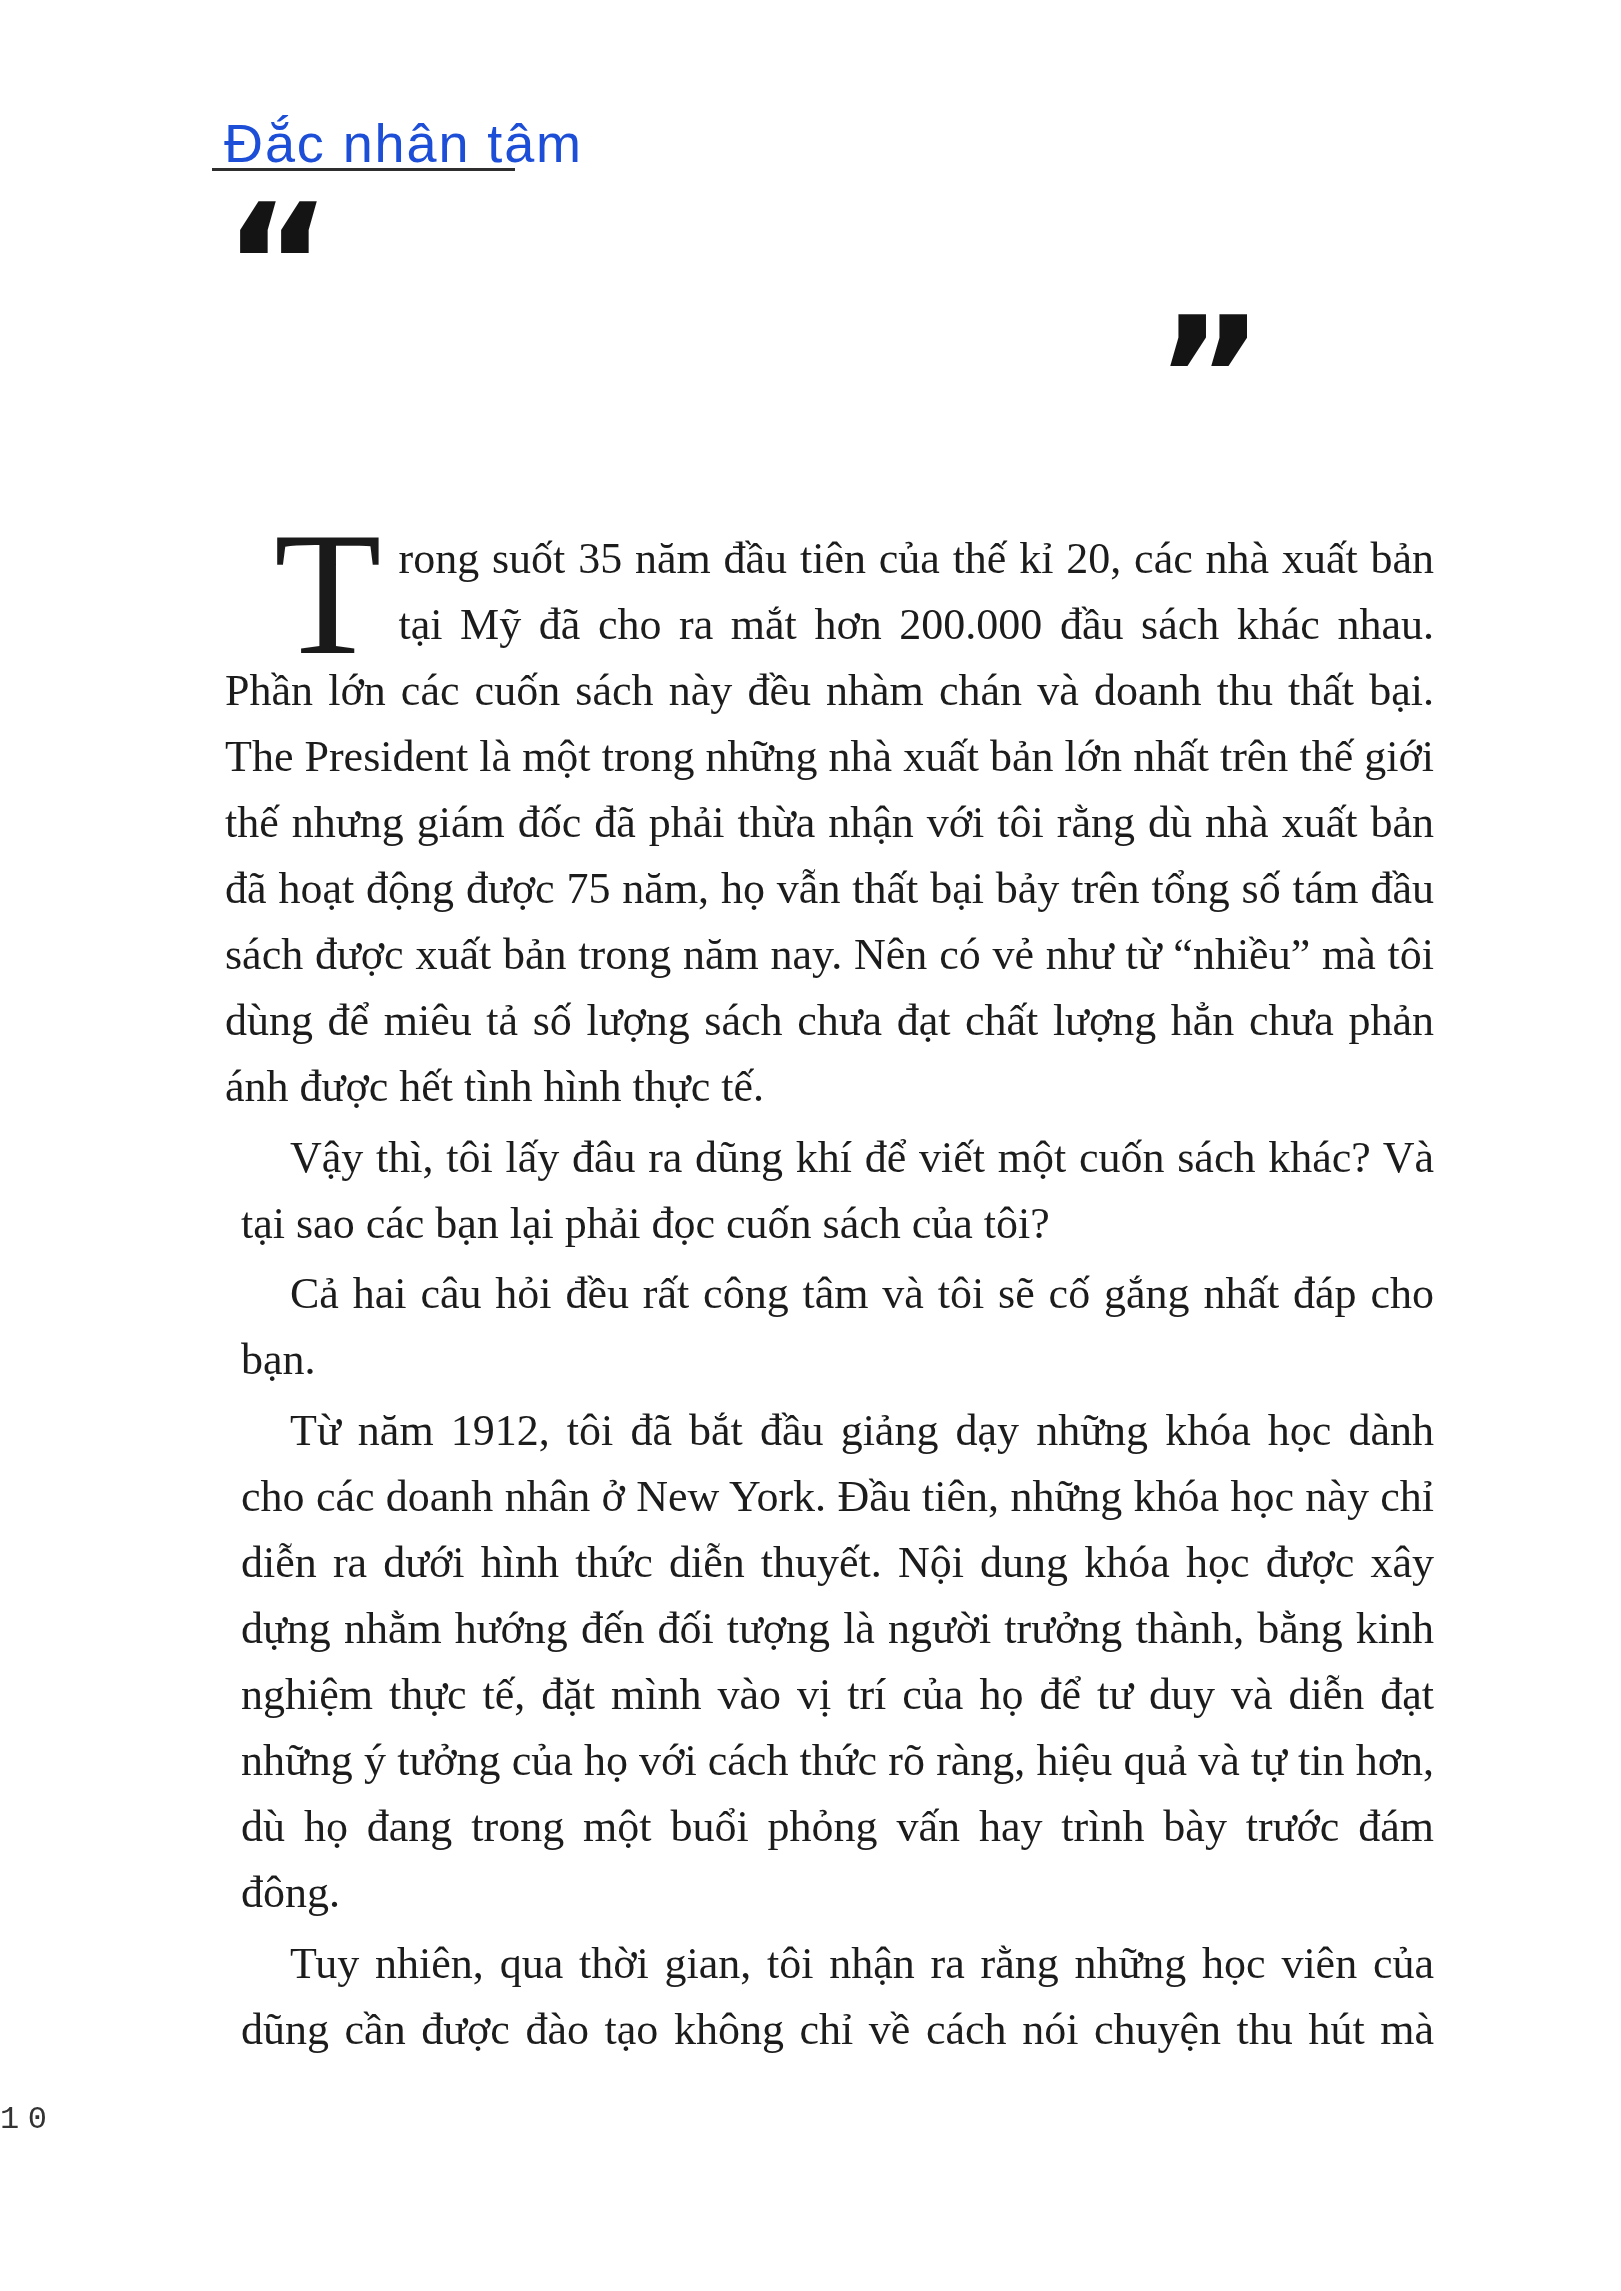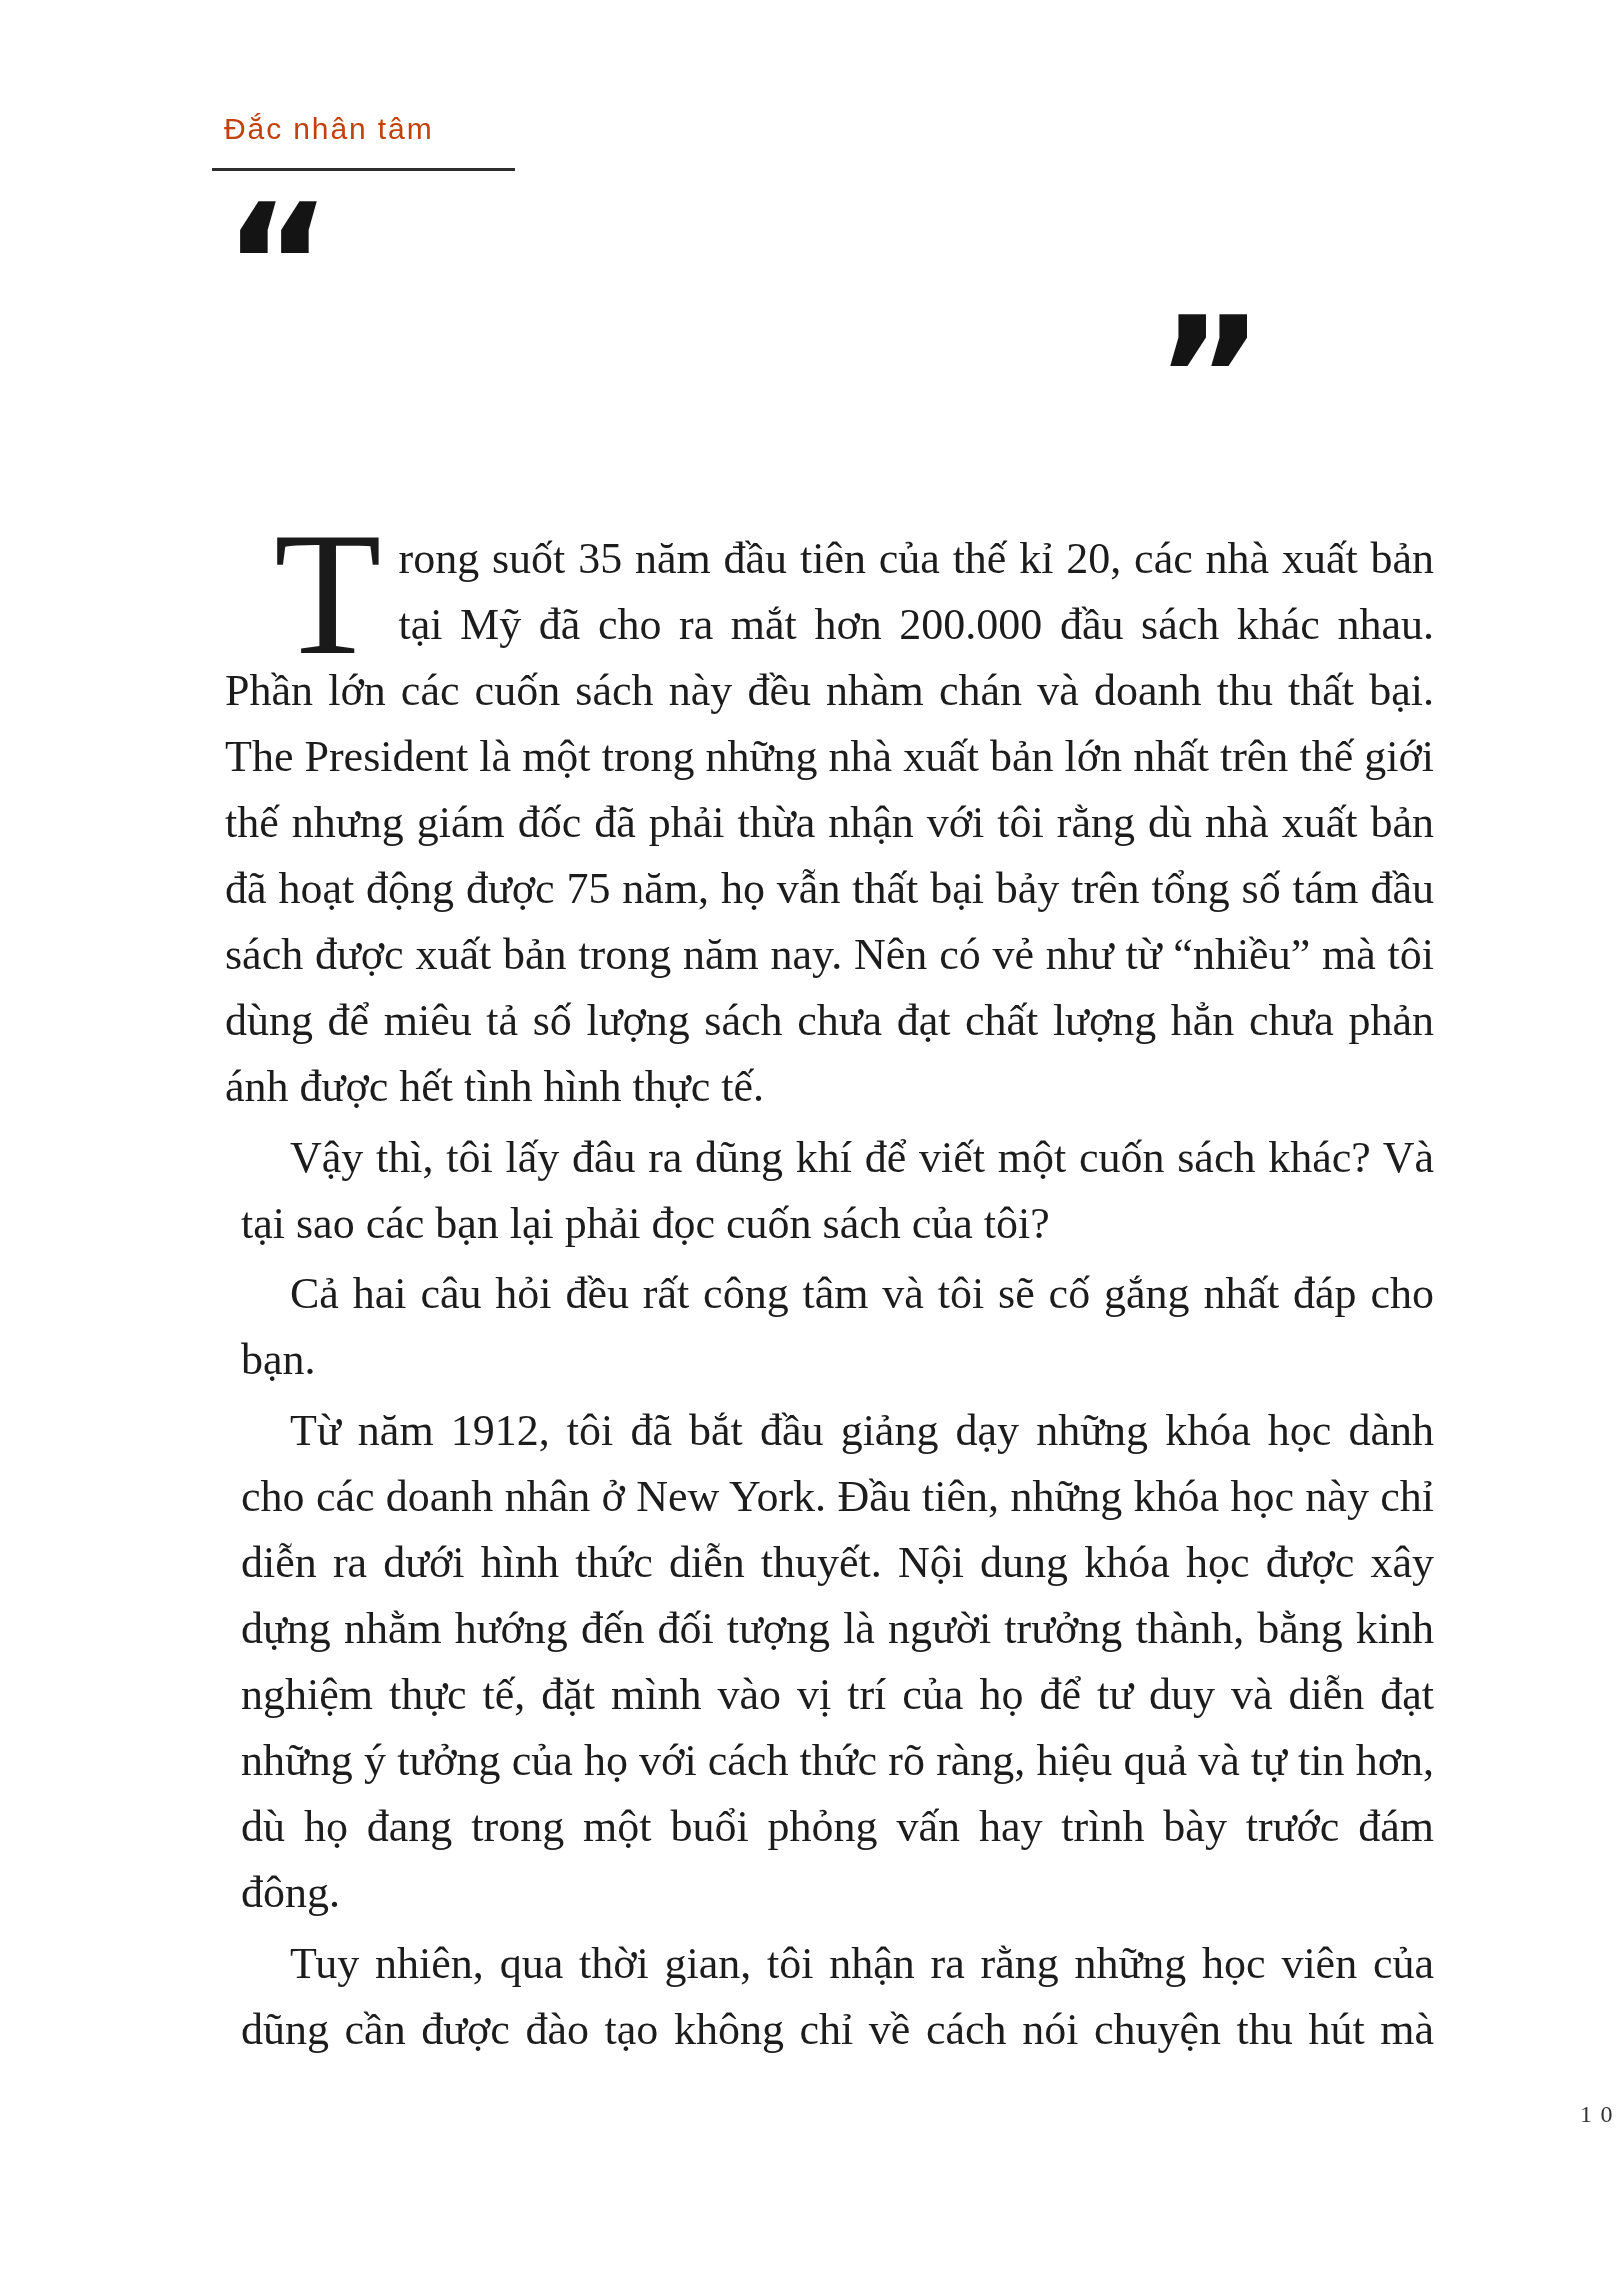--- a/index.html
+++ b/index.html
@@ -16,8 +16,8 @@
   .running-head {
     position:absolute; left:224px; top:112px;
     font-family:"Liberation Sans","DejaVu Sans",sans-serif;
-    font-weight:300; font-size:30px; letter-spacing:1.9px;
-    color:#c2410c; white-space:nowrap;
+    font-weight:300; font-size:54px; letter-spacing:1.9px;
+    color:#1d4ed8; white-space:nowrap;
   }
   .running-head-rule {
     position:absolute; left:212px; top:168px;

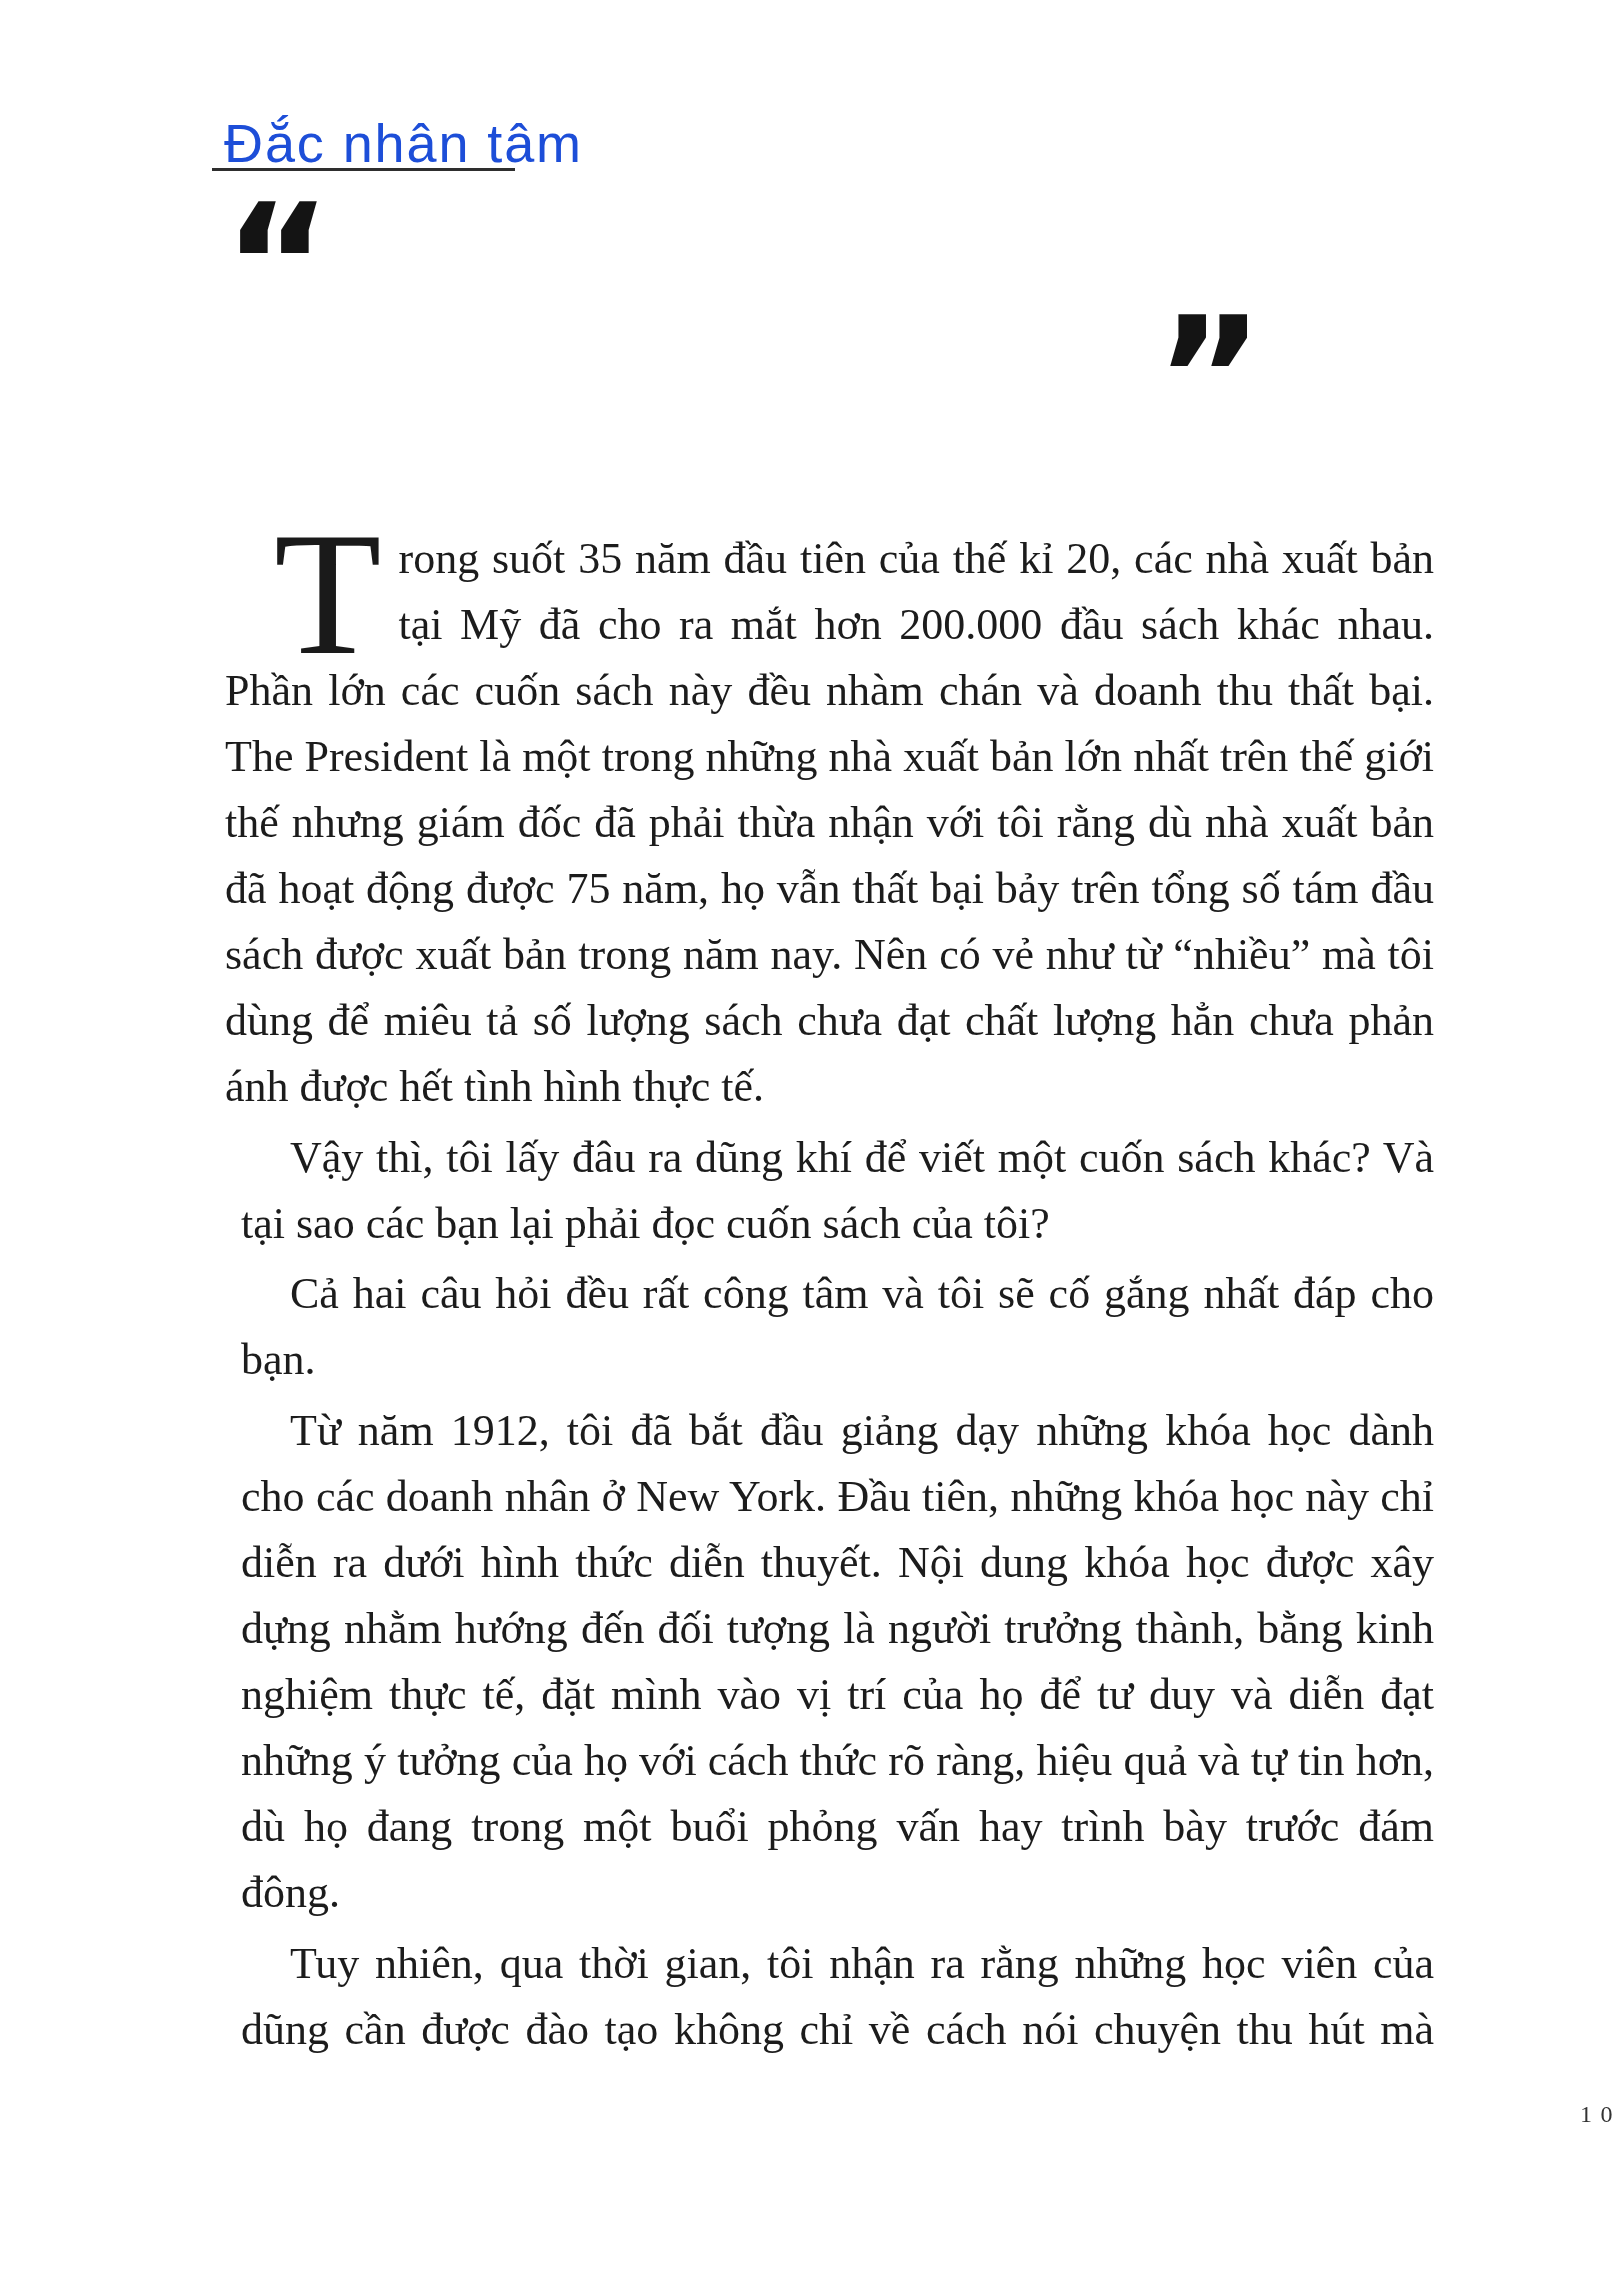--- a/index.html
+++ b/index.html
@@ -71,9 +71,9 @@
   
   .page-number {
     position:absolute; left:0; right:0; top:2101px;
-    text-align:right;
-    font-family:Liberation Serif, serif;
-    font-weight:300; font-size:24px; letter-spacing:8.5px;
+    text-align:left;
+    font-family:Liberation Mono, monospace;
+    font-weight:300; font-size:32px; letter-spacing:8.5px;
     color:#333333;
   }
 </style>

